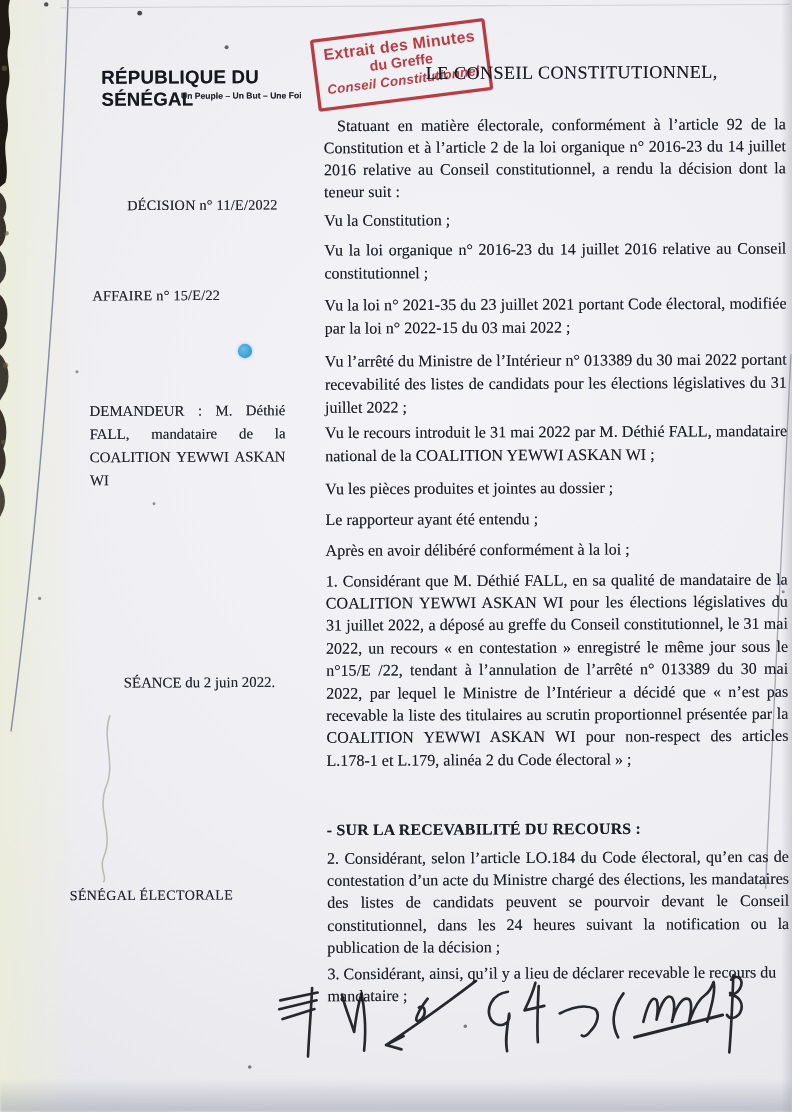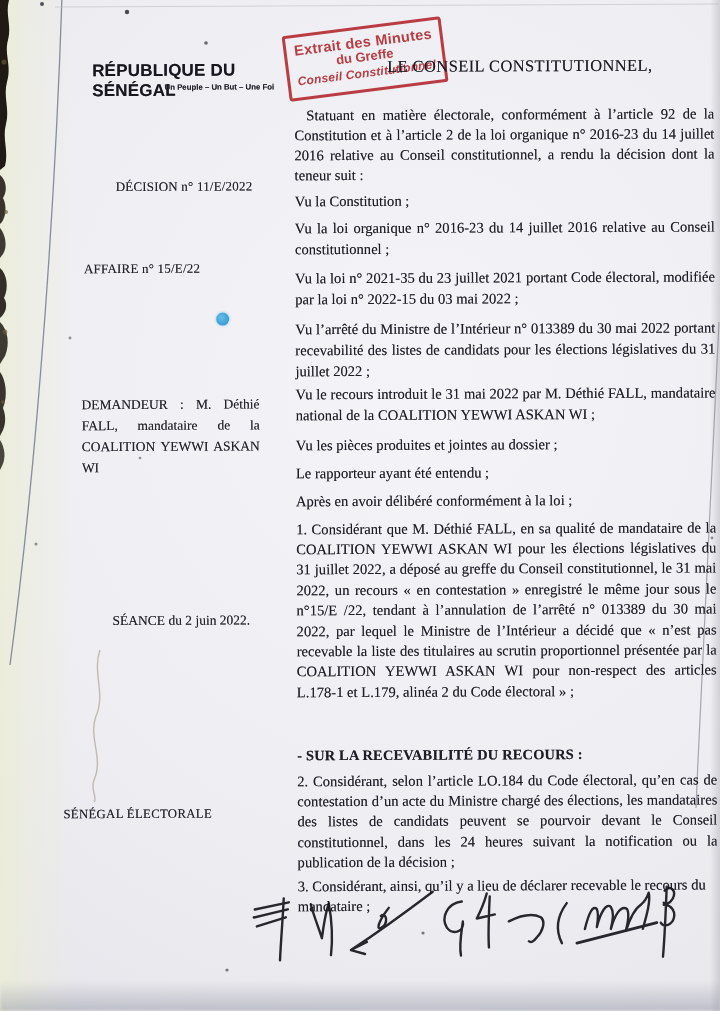--- a/index.html
+++ b/index.html
@@ -45,7 +45,7 @@
   .m-label { position:absolute; font-size:13px; color:#23232c; }
   .decision { left:85px; top:178px; letter-spacing:.2px;margin-left:32px; }
   .affaire  { left:85px; top:228px; letter-spacing:.2px;margin-top:32px; }
-  .demandeur{ left:82px; top:393px; width:178px; text-align:justify; line-height:21px; font-size:13.5px; }
+  .demandeur{ left:82px; top:362px; width:178px; text-align:justify; line-height:21px; font-size:13.5px; }
   .seance   { left:112px; top:612px; font-size:13.5px;text-align:right; }
   .matiere  { left:62px; top:806px; font-size:12.8px; letter-spacing:.3px; }
 

